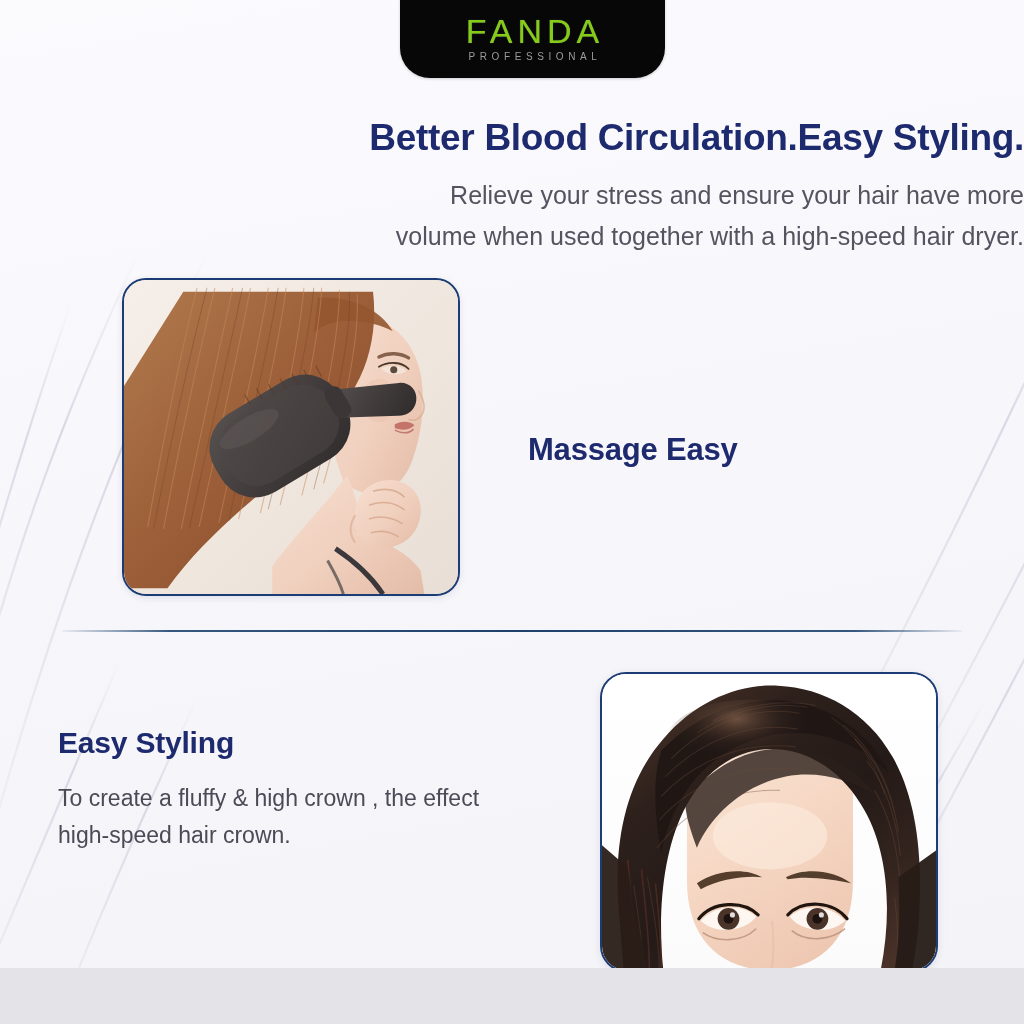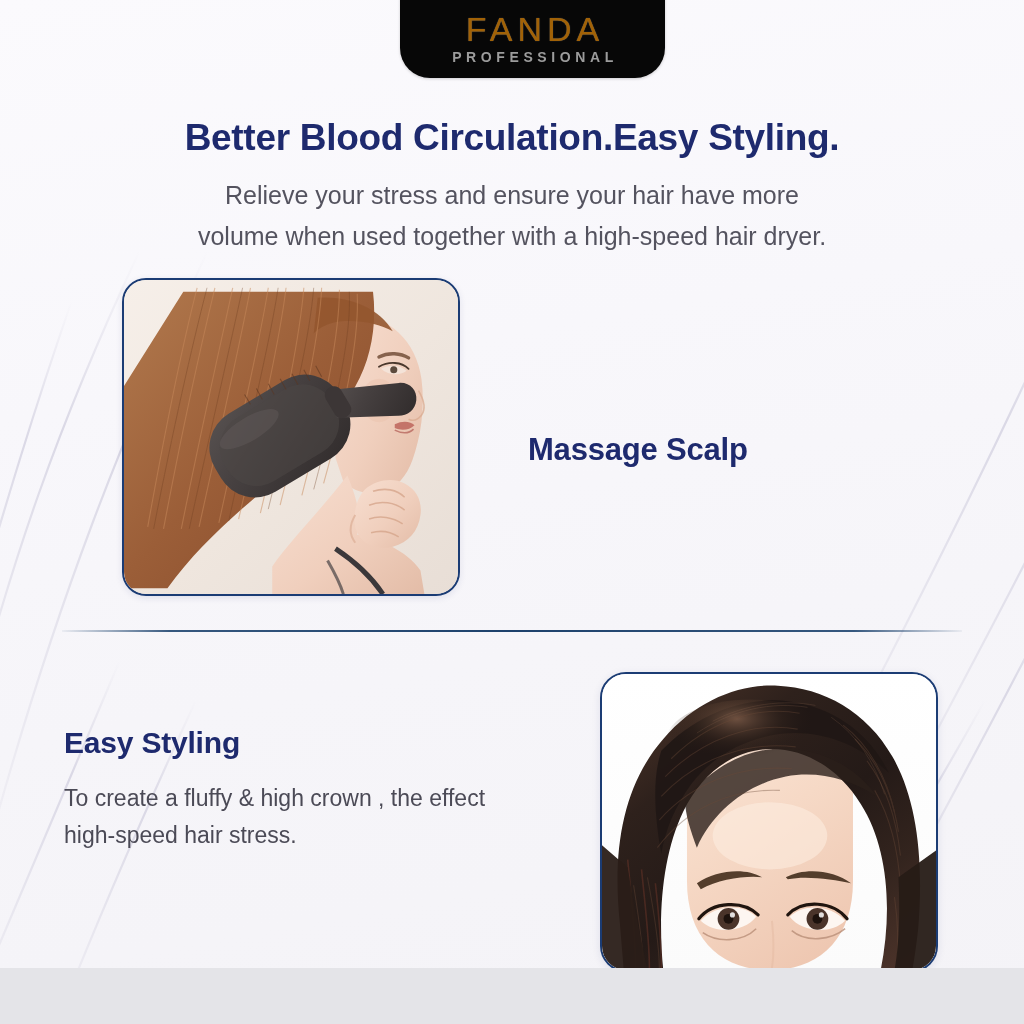--- a/index.html
+++ b/index.html
@@ -69,7 +69,7 @@
     line-height: 1;
     font-weight: 300;
     letter-spacing: 5px;
-    color: #a16207;
+    color: #84cc16;
     font-family: "Liberation Sans", sans-serif;
     padding-left: 5px;
     text-shadow: 0 0 1px rgba(255,255,255,0.4);

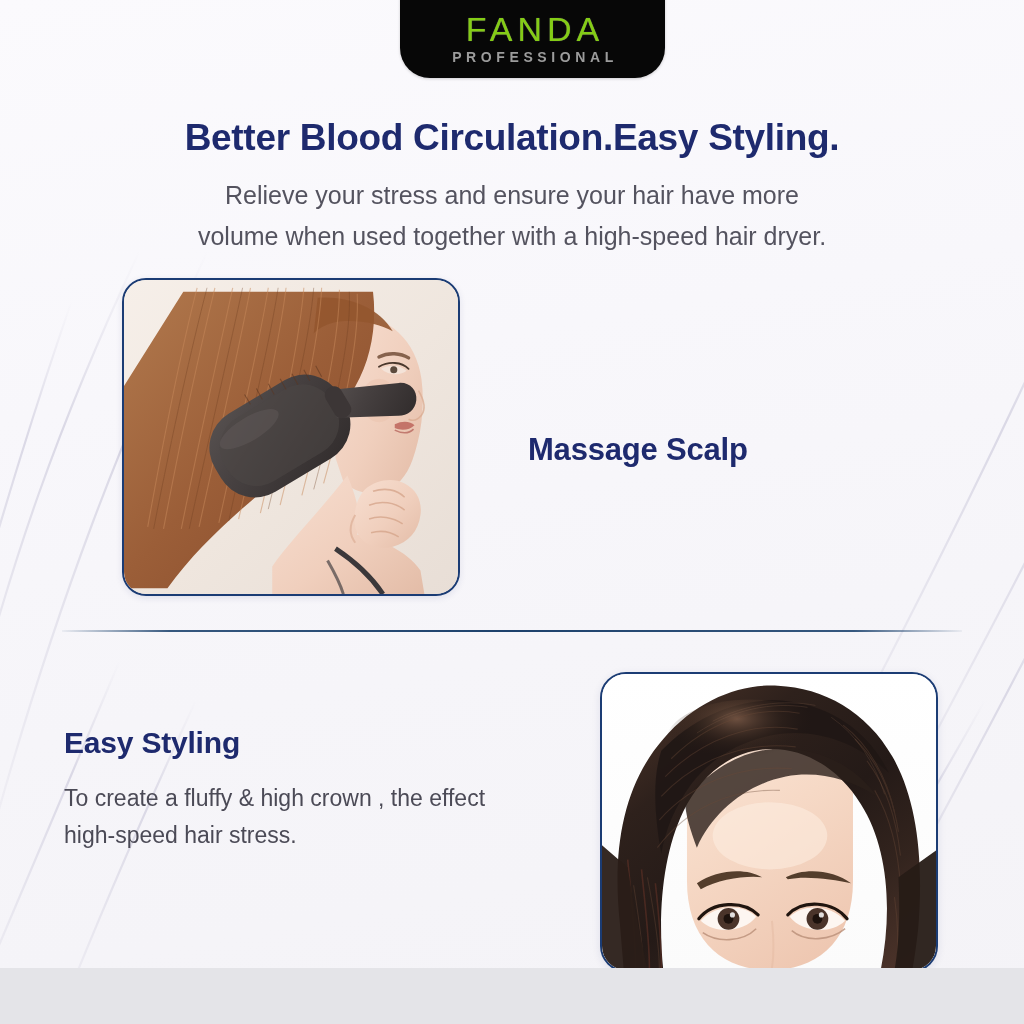--- a/index.html
+++ b/index.html
@@ -76,9 +76,9 @@
   }
   .logo-sub {
     margin-top: 4px;
-    font-size: 14px;
+    font-size: 10px;
     line-height: 1;
-    font-weight: 700;
+    font-weight: 400;
     letter-spacing: 4.6px;
     color: #9c9c9c;
     padding-left: 5px;

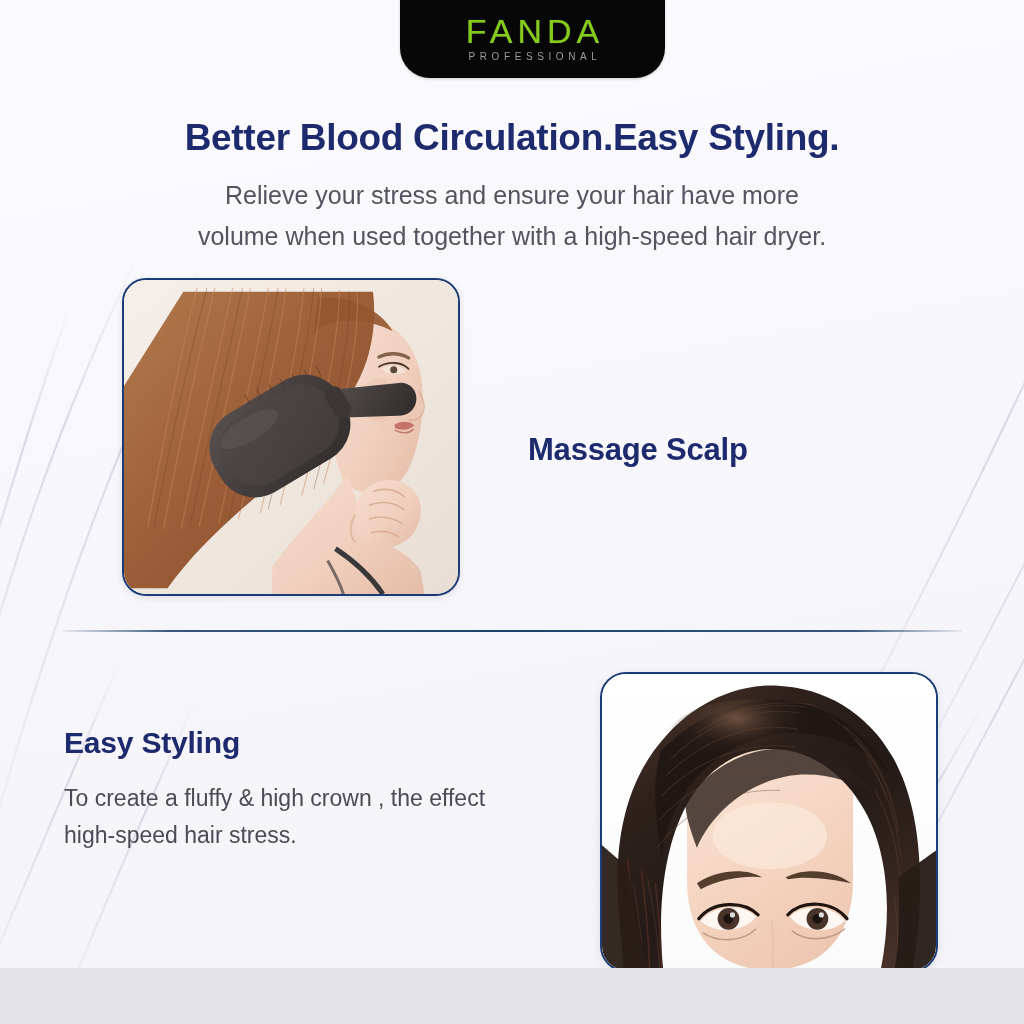--- a/index.html
+++ b/index.html
@@ -91,7 +91,7 @@
     left: 0;
     right: 0;
     top: 118px;
-    text-align: center;
+    text-align: right;
     z-index: 3;
   }
   .headline {

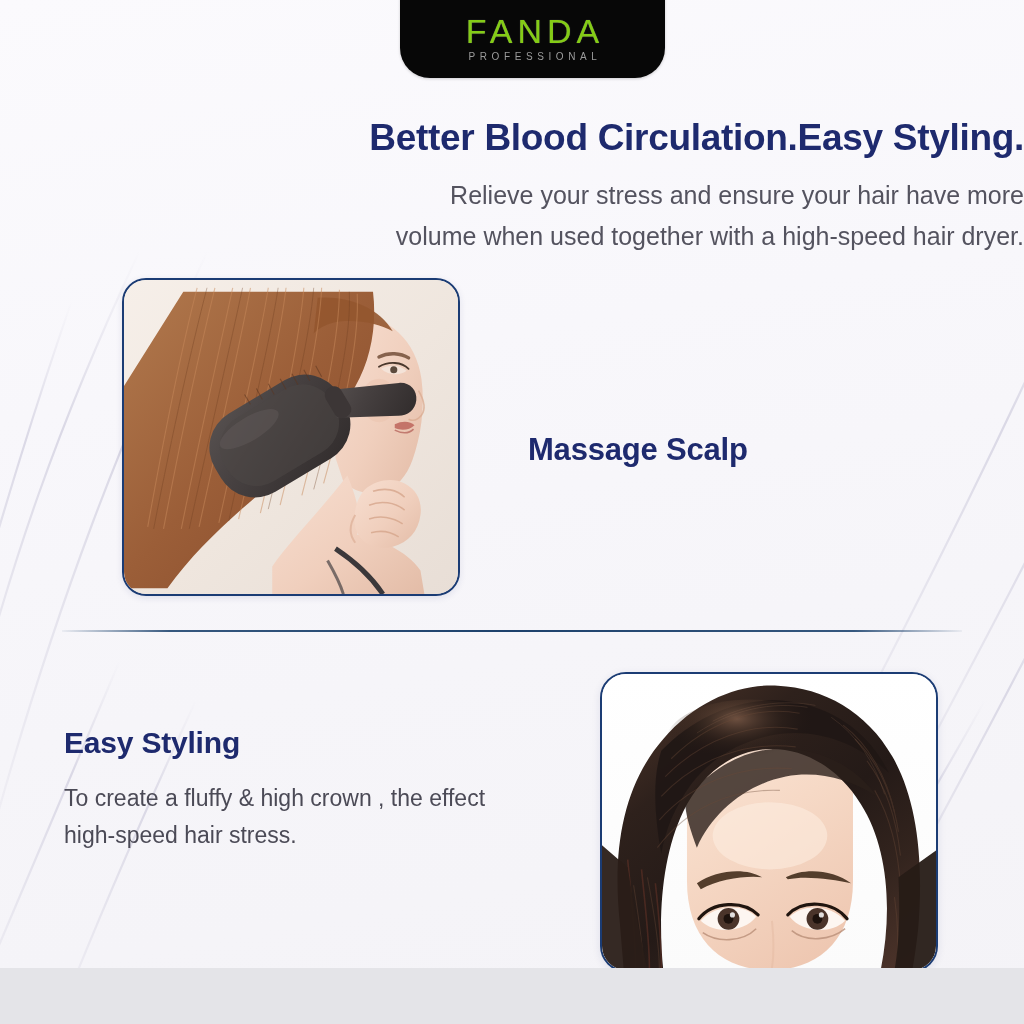--- a/index.html
+++ b/index.html
@@ -367,7 +367,7 @@
       </svg>
     </div>
 
-    <div class="label-massage">Massage Scalp</div>
+    <div class="label-massage">Massage Easy</div>
   </div>
 
   <div class="divider"></div>

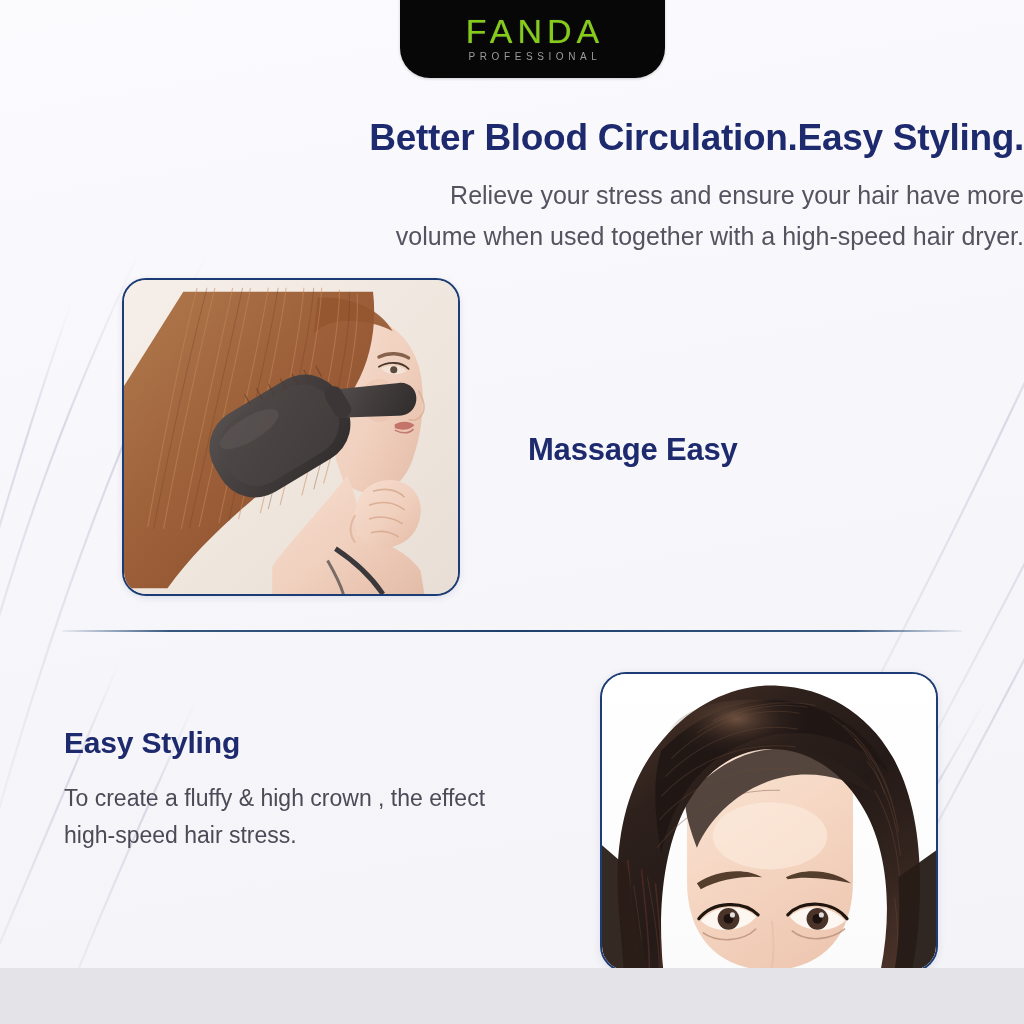--- a/index.html
+++ b/index.html
@@ -176,7 +176,7 @@
   
   .styling-text {
     position: absolute;
-    left: 64px;
+    left: 58px;
     top: 726px;
     width: 540px;
     z-index: 3;

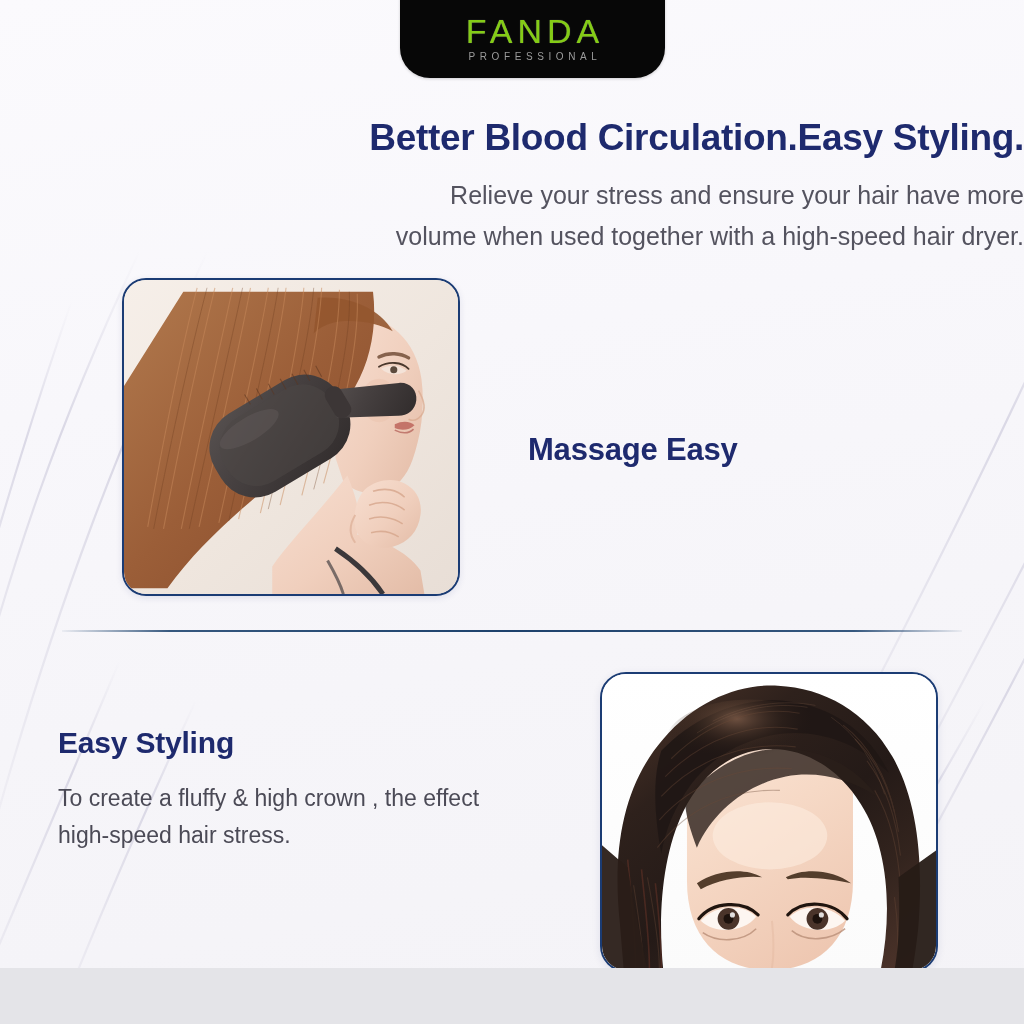--- a/index.html
+++ b/index.html
@@ -376,7 +376,7 @@
     <div class="styling-title">Easy Styling</div>
     <div class="styling-body">
       <span>To create a fluffy &amp; high crown , the effect</span>
-      <span>high-speed hair stress.</span>
+      <span>high-speed hair crown.</span>
     </div>
   </div>
 

